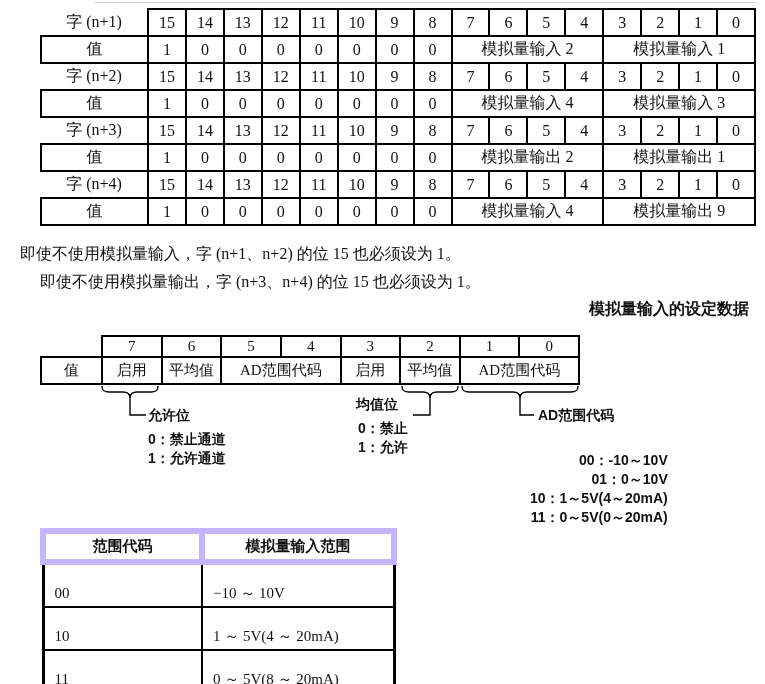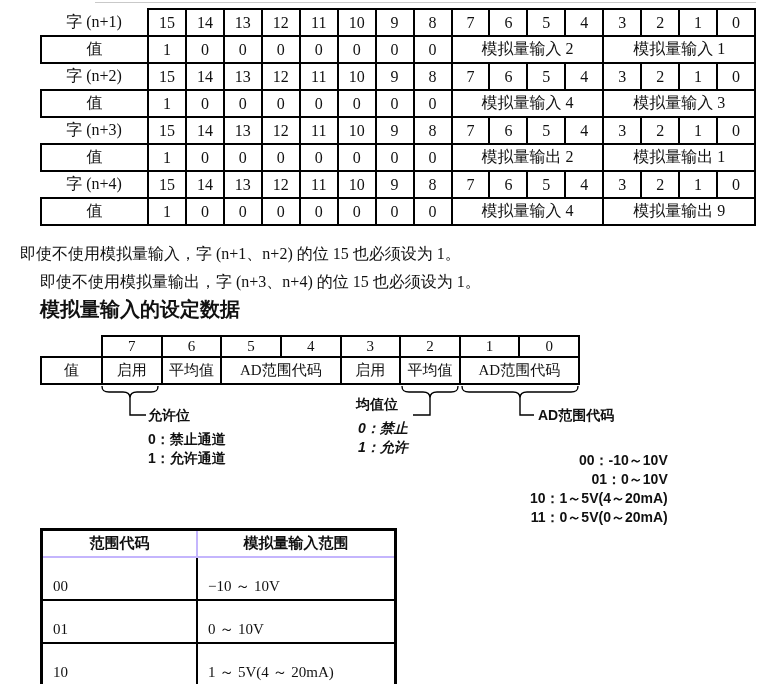--- a/index.html
+++ b/index.html
@@ -21,7 +21,7 @@
   .notes p{margin:0 0 0 40px;font-size:16px;line-height:28px;}
   .notes p:first-child{margin-top:14px;margin-left:20px;}
   .section-heading{margin:3px 16px 0 40px;font-family:"Liberation Sans","DejaVu Sans",sans-serif;
-    font-size:20px;font-weight:700;line-height:20px;}
+    font-size:16px;font-weight:700;line-height:20px;text-align:right;}
 
   
   .settings-table{margin:16px 0 0 40px;table-layout:fixed;width:540px;}

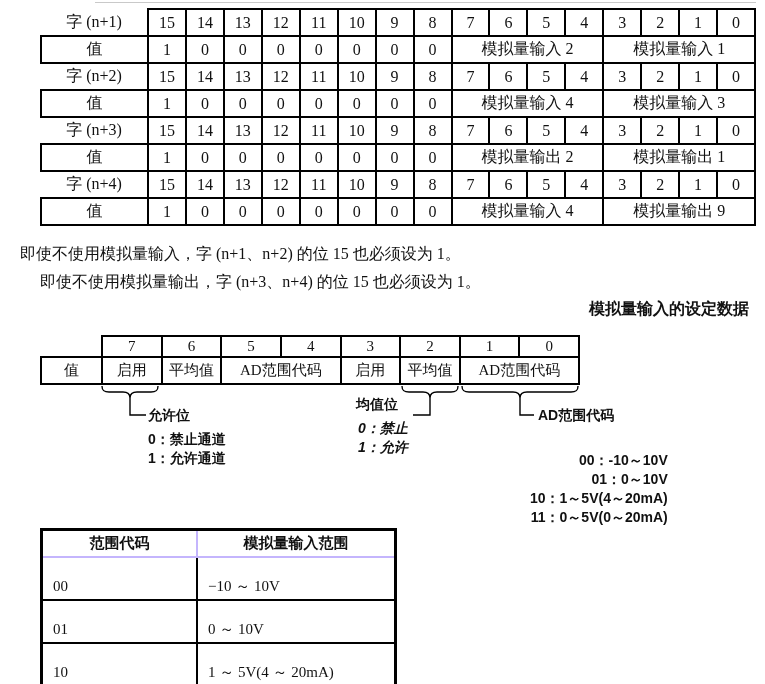--- a/index.html
+++ b/index.html
@@ -37,7 +37,7 @@
   .annotation-area svg{position:absolute;left:0;top:0;}
   .ann{position:absolute;line-height:19px;}
   .ann .ann-items{margin-top:5px;text-align:right;}
-  .ann-avg .ann-items{padding-left:2px;font-style:italic;}
+  .ann-avg .ann-items{padding-left:2px;}
   .ann-range .ann-title{padding-left:10px;}
   .ann-range .ann-items{padding-left:2px;margin-top:26px;}
 

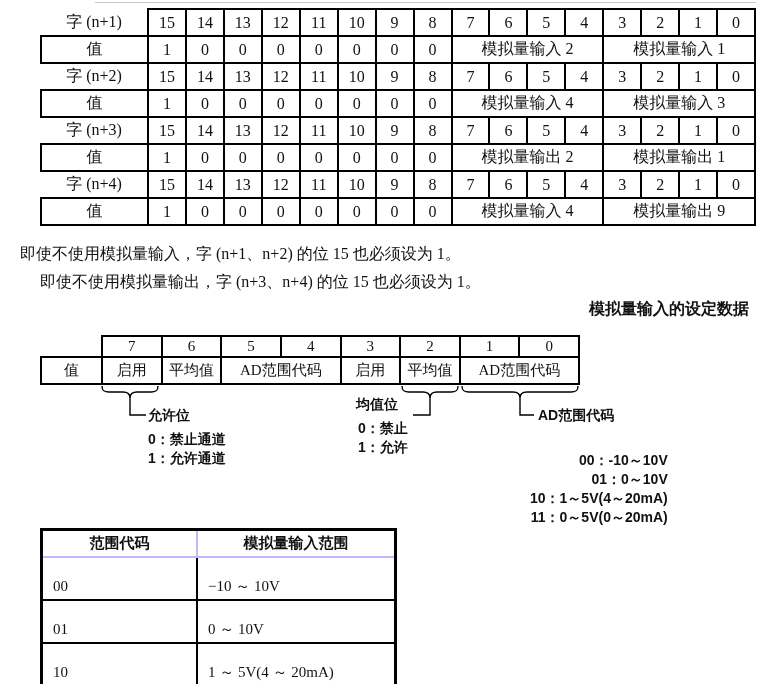--- a/index.html
+++ b/index.html
@@ -43,7 +43,7 @@
 
   
   .range-table{margin:22px 0 0 40px;border:3px solid #000;table-layout:fixed;width:357px;}
-  .range-table th{border:2px solid #c4b5fd;height:25px;padding:0;text-align:center;
+  .range-table th{border:6px solid #c4b5fd;height:25px;padding:0;text-align:center;
     font-family:"Liberation Sans","DejaVu Sans",sans-serif;font-size:15px;font-weight:700;}
   .range-table th:first-child{width:153px;}
   .range-table td{border:2px solid #000;height:25px;padding:16px 0 0 10px;text-align:left;font-size:15px;white-space:nowrap;}

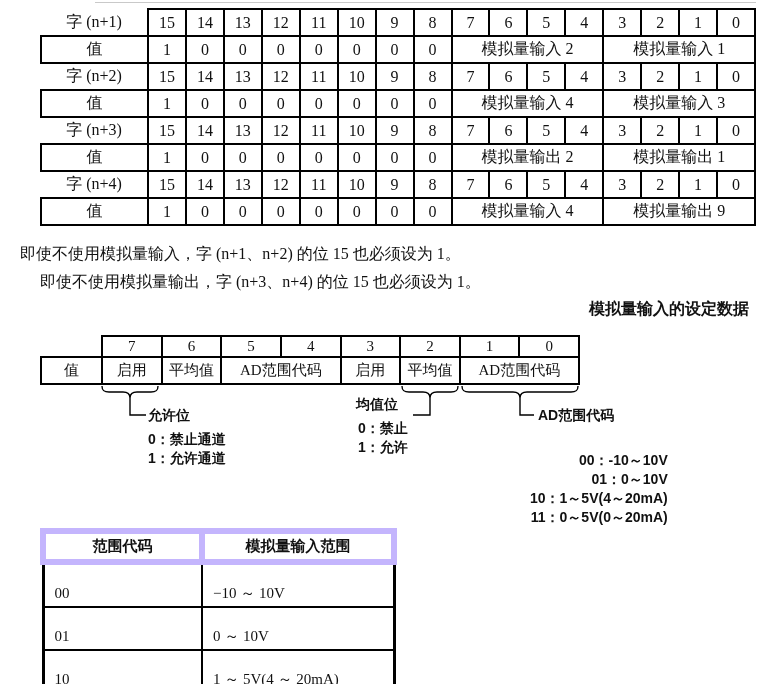--- a/index.html
+++ b/index.html
@@ -266,10 +266,6 @@
         <td>−10 ～ 10V</td>
       </tr>
       <tr>
-        <td>01</td>
-        <td>0 ～ 10V</td>
-      </tr>
-      <tr>
         <td>10</td>
         <td>1 ～ 5V(4 ～ 20mA)</td>
       </tr>

